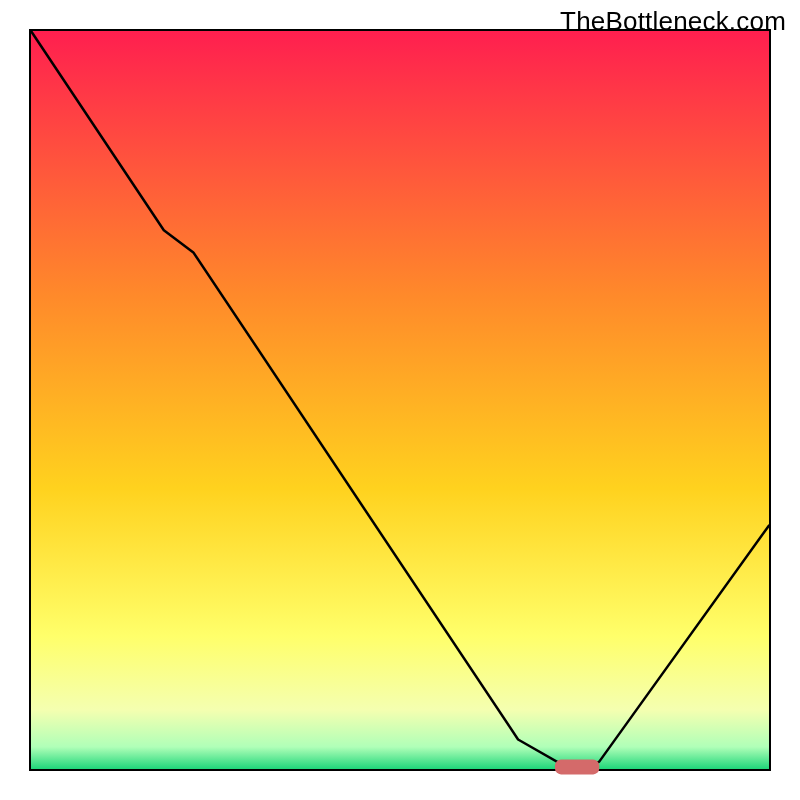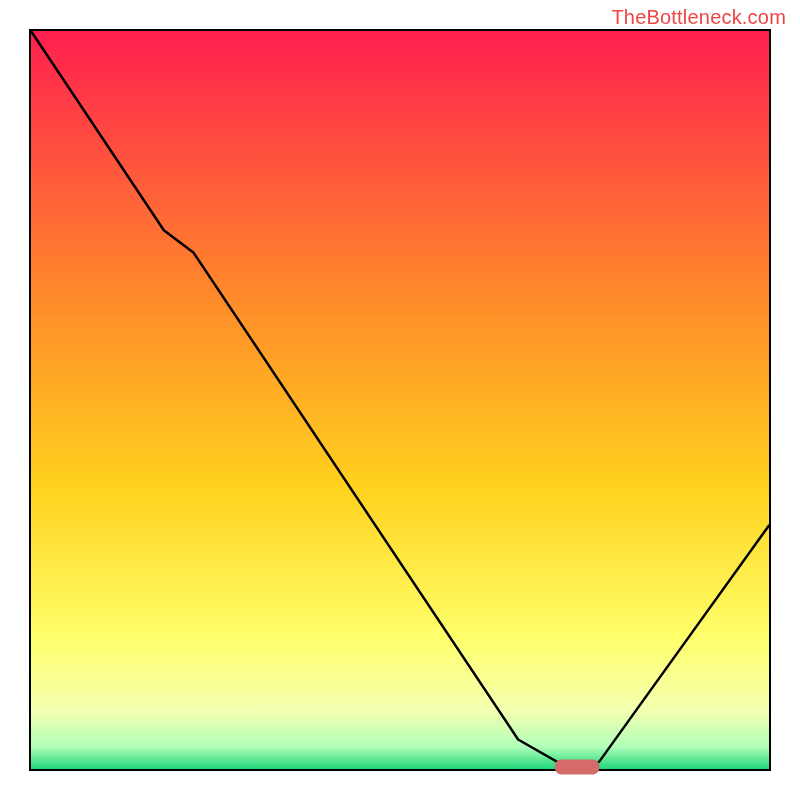--- a/index.html
+++ b/index.html
@@ -19,8 +19,8 @@
     position: absolute;
     top: 6px;
     right: 14px;
-    font-size: 20px;
-    color: #ef4444;
+    font-size: 26px;
+    color: #000000;
     z-index: 20;
     font-weight: normal;
     letter-spacing: 0.2px;

